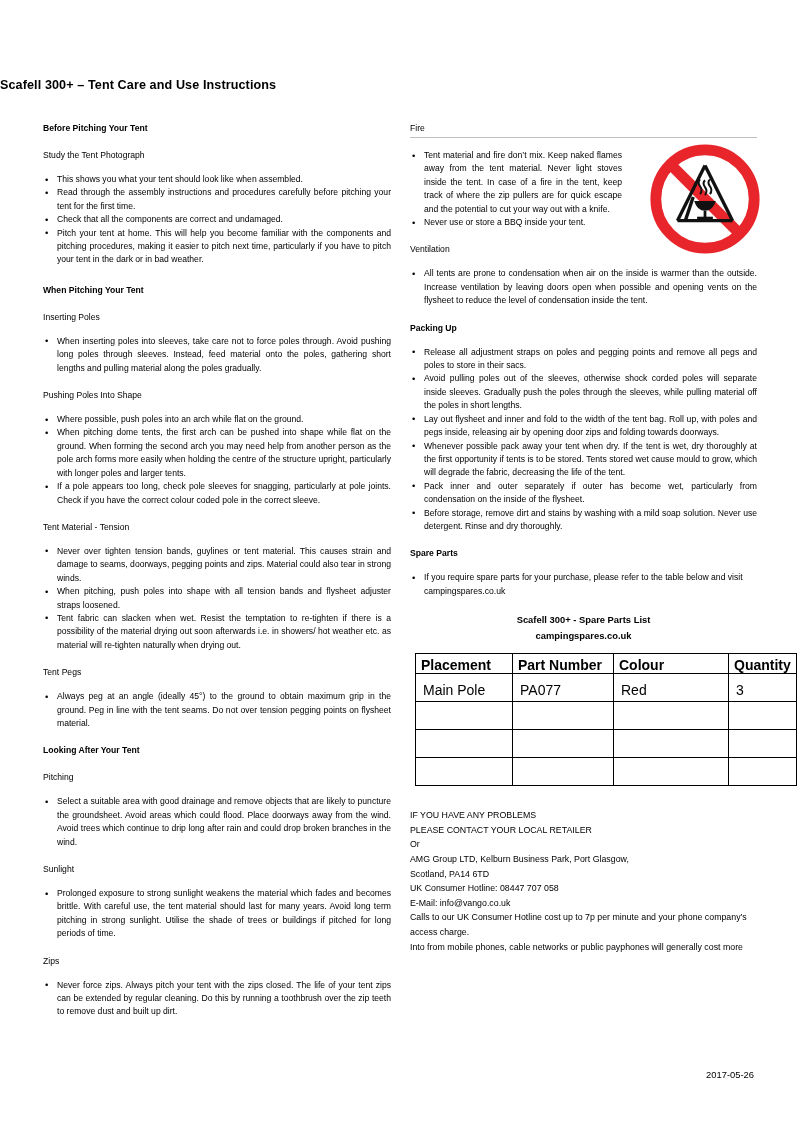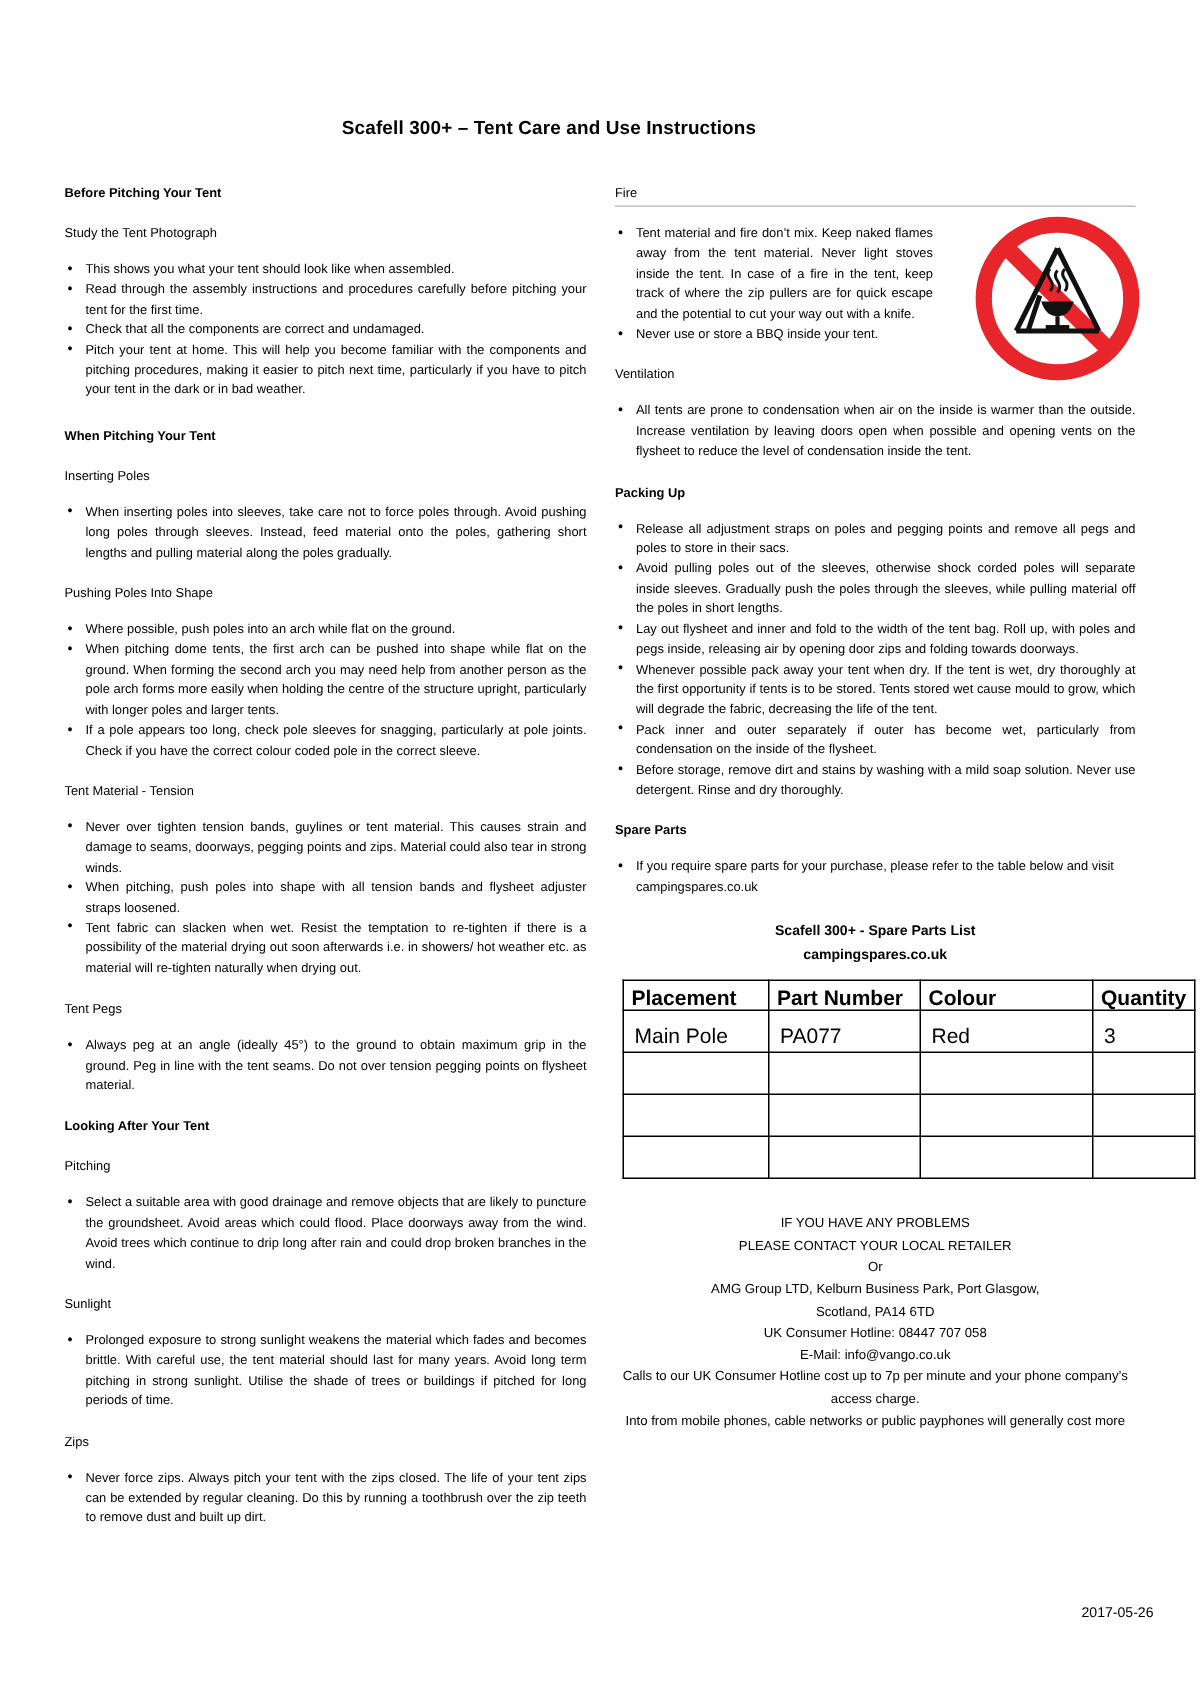--- a/index.html
+++ b/index.html
@@ -24,7 +24,7 @@
     left: 0;
     top: 78px;
     width: 732px;
-    text-align: center;
+    text-align: left;
     font-size: 12.6px;
     font-weight: bold;
     letter-spacing: 0.1px;

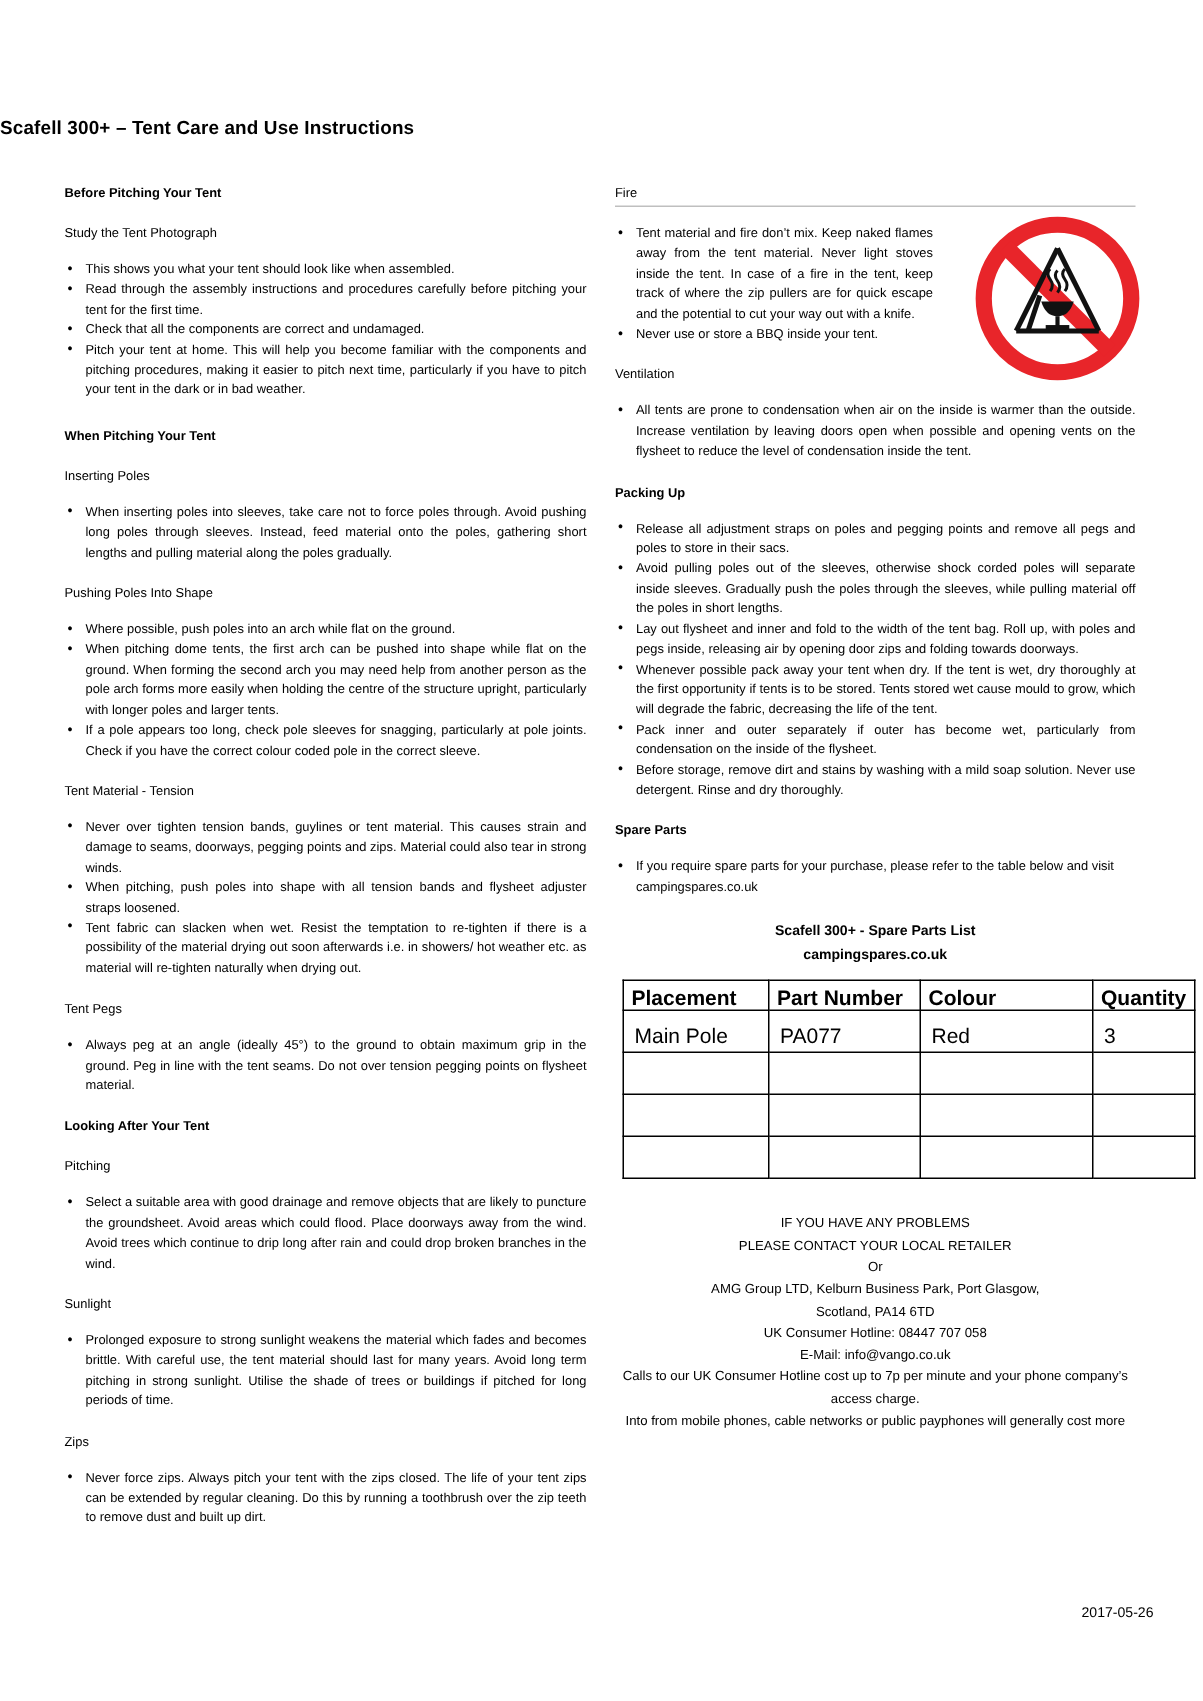--- a/index.html
+++ b/index.html
@@ -159,7 +159,7 @@
 
   .footer-block {
     margin-top: 22px;
-    text-align: center;
+    text-align: left;
     font-size: 8.8px;
     line-height: 14.6px;
   }

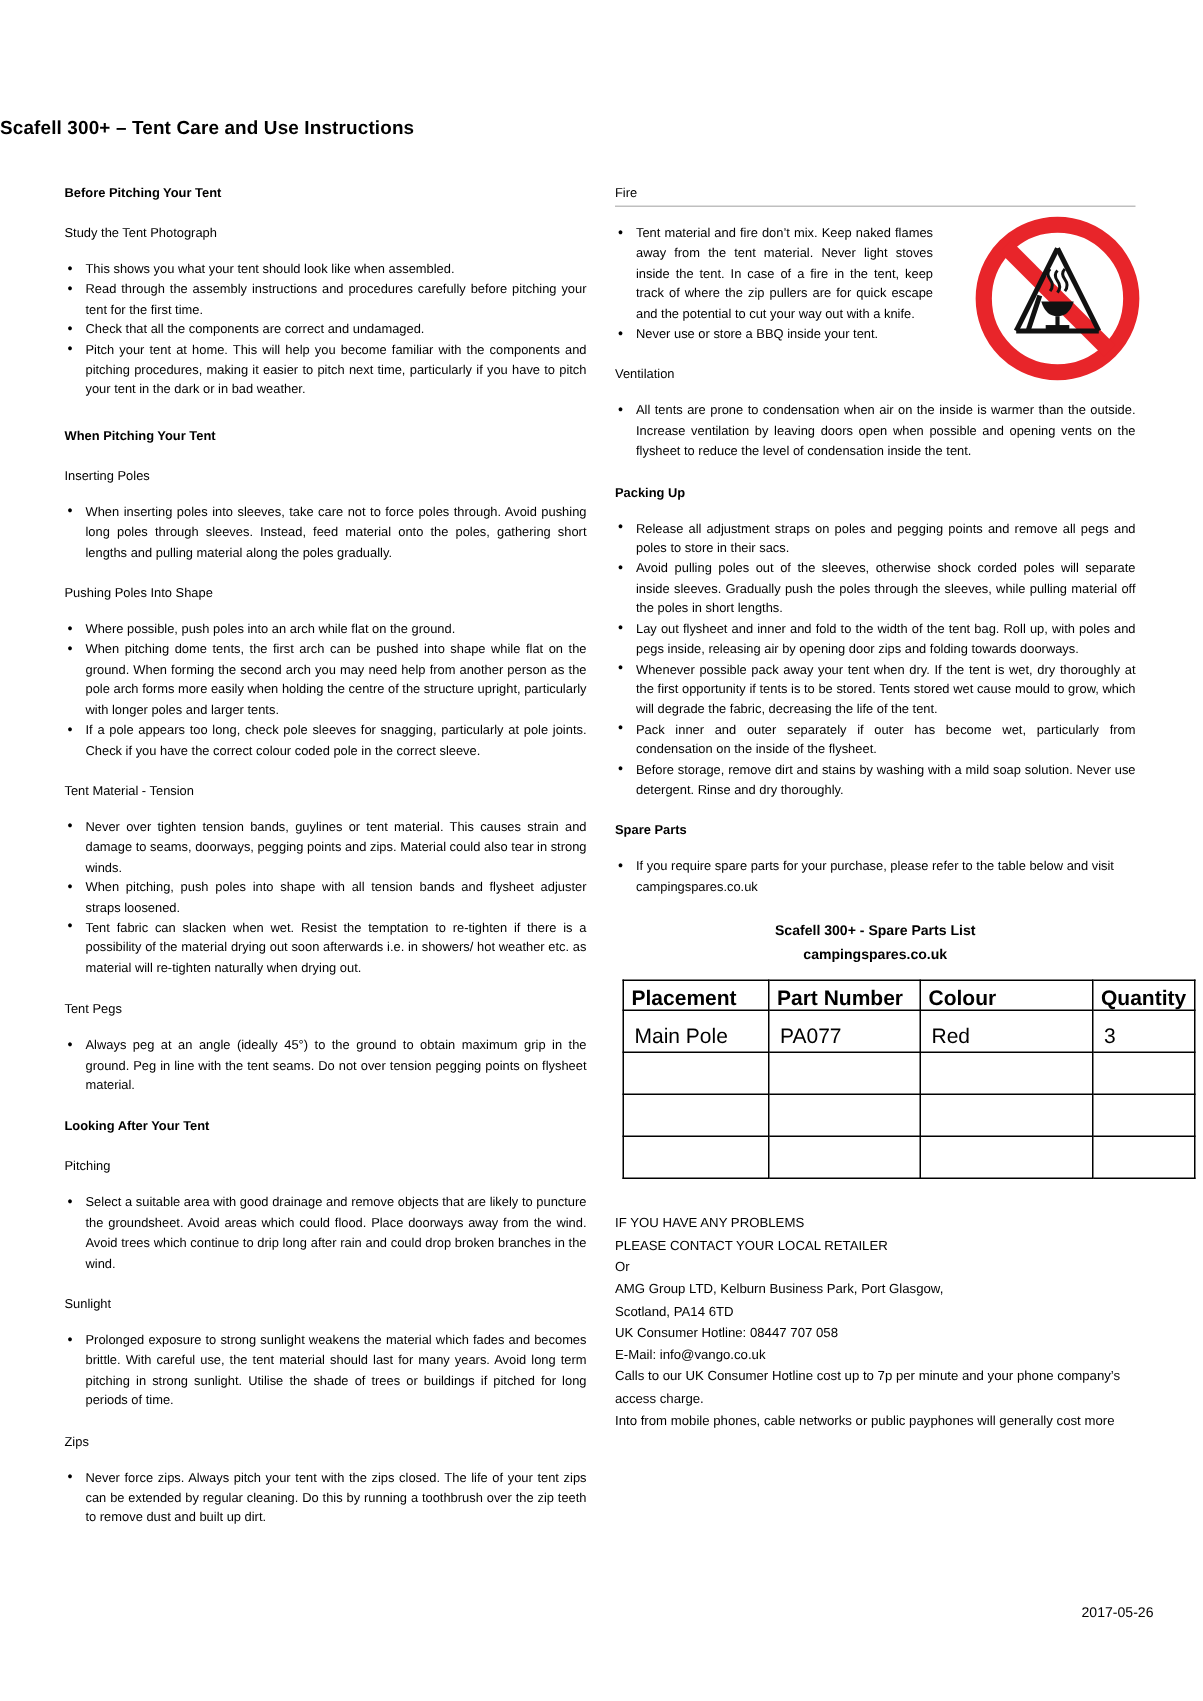--- a/index.html
+++ b/index.html
@@ -165,7 +165,7 @@
   }
   .date-stamp {
     position: absolute;
-    right: 33px;
+    right: 48px;
     top: 1069px;
     font-size: 9.4px;
   }

